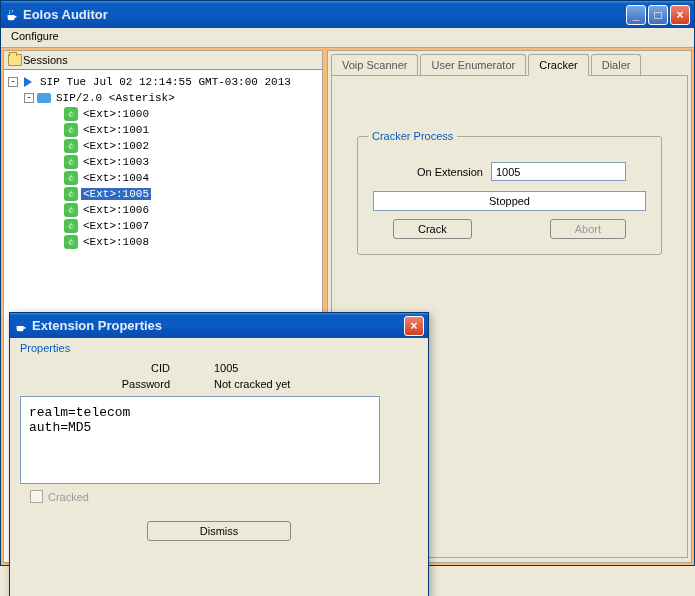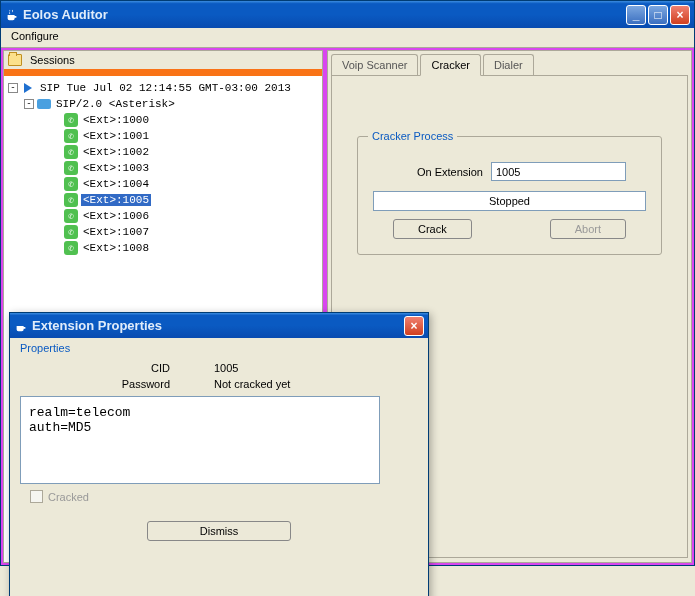--- a/index.html
+++ b/index.html
@@ -5,7 +5,7 @@
   * { box-sizing: border-box; margin: 0; padding: 0; }
   body { font-family: Tahoma, sans-serif; font-size: 11px; background: #ece9d8; width: 695px; height: 596px; overflow: hidden; }
   
-  .window { width: 695px; height: 566px; background: #d946ef; border: 1px solid #003c74; position: relative; }
+  .window { width: 695px; height: 566px; background: #fdba74; border: 1px solid #003c74; position: relative; }
   
   .titlebar { height: 27px; background: linear-gradient(to bottom, #3b8ce0 0%, #0a5ac2 10%, #0a5ac2 50%, #084bb0 100%); color: white; display: flex; align-items: center; padding: 0 4px; }
   .titlebar-icon { width: 16px; height: 16px; margin-right: 4px; display: flex; align-items: center; justify-content: center; }

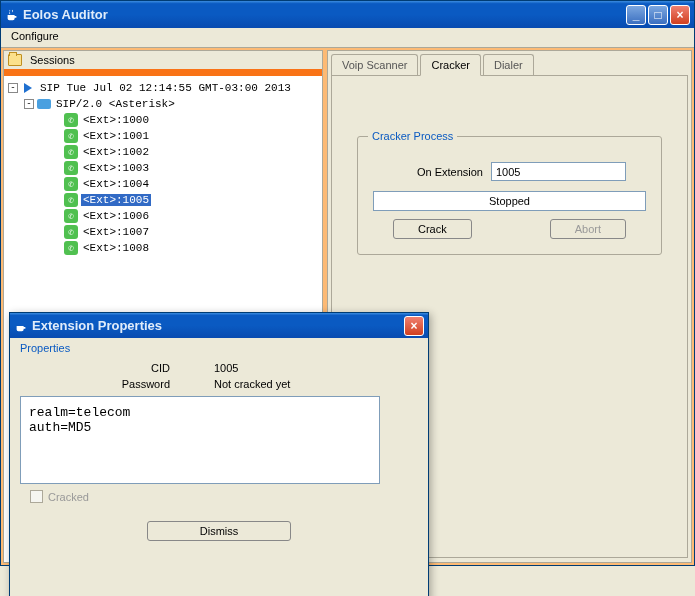--- a/index.html
+++ b/index.html
@@ -21,7 +21,7 @@
   .content { display: flex; height: calc(100% - 47px); }
   
   .left-panel { width: 320px; background: white; border: 1px solid #aca899; margin: 2px; display: flex; flex-direction: column; }
-  .sessions-header { background: #ece9d8; border-bottom: 7px solid #f97316; padding: 3px 4px; display: flex; align-items: center; gap: 8px; }
+  .sessions-header { background: #ece9d8; border-bottom: 1px solid #f97316; padding: 3px 4px; display: flex; align-items: center; gap: 1px; }
   .folder-icon { width: 14px; height: 12px; background: #fce18b; border: 1px solid #c09020; border-radius: 1px; position: relative; }
   .folder-icon::before { content: ''; position: absolute; top: -3px; left: 0; width: 6px; height: 3px; background: #fce18b; border: 1px solid #c09020; border-bottom: none; }
   

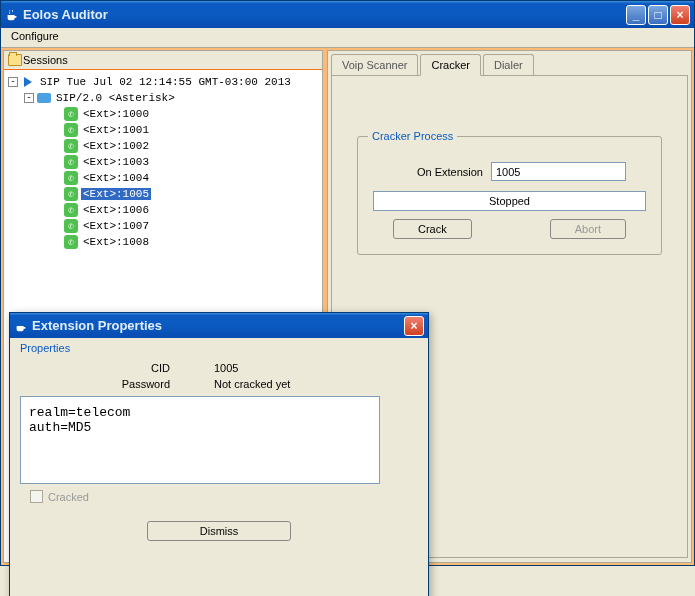--- a/index.html
+++ b/index.html
@@ -174,6 +174,7 @@
     <div class="right-panel">
       <div class="tabs" id="tabs-container">
           <div class="tab">Voip Scanner</div>
+          <div class="tab">User Enumerator</div>
           <div class="tab active">Cracker</div>
           <div class="tab">Dialer</div>
         </div>

